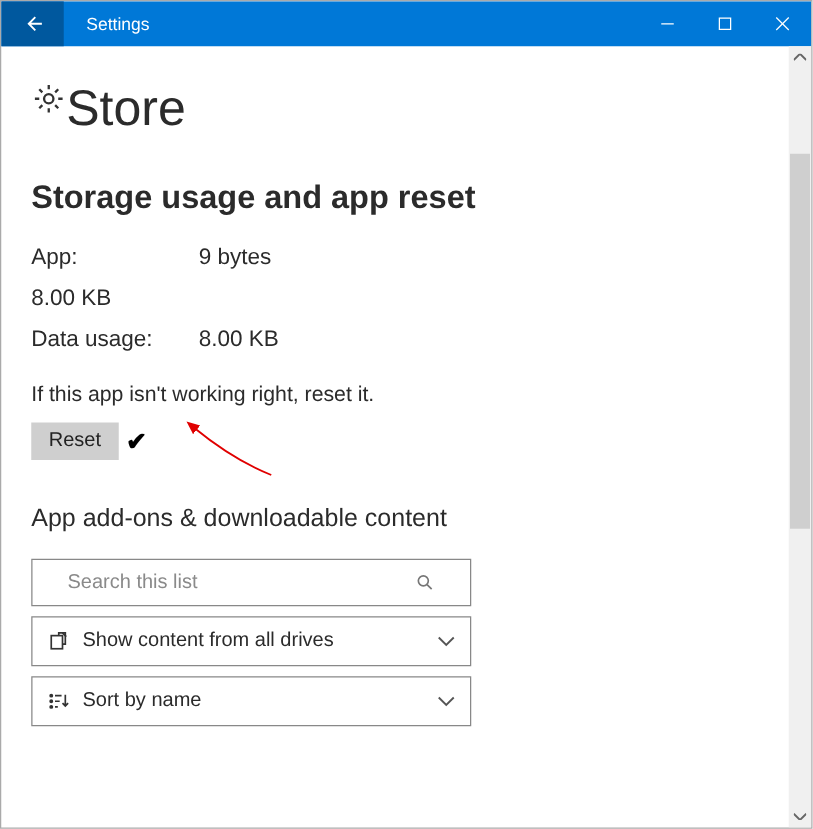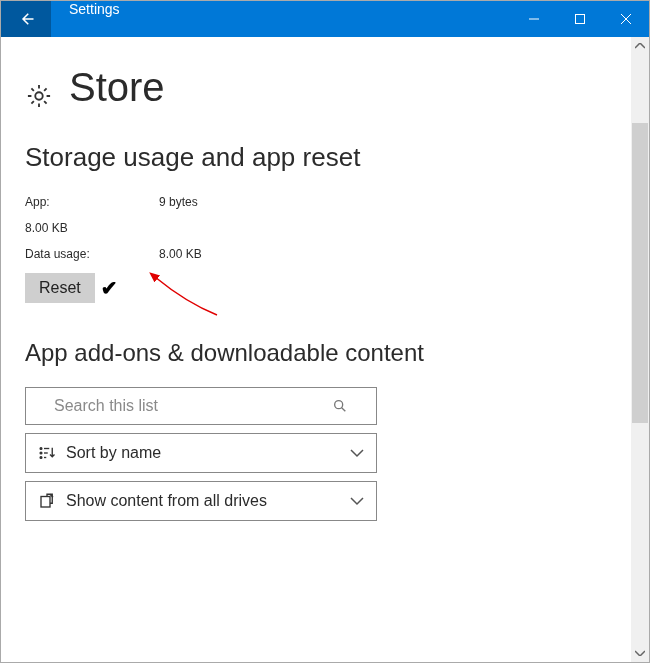--- a/index.html
+++ b/index.html
@@ -17,7 +17,7 @@
       color: #fff;
       height: 36px;
       display: flex;
-      align-items: flex-start;
+      align-items: center;
     }
     .titlebar .back {
       width: 50px;

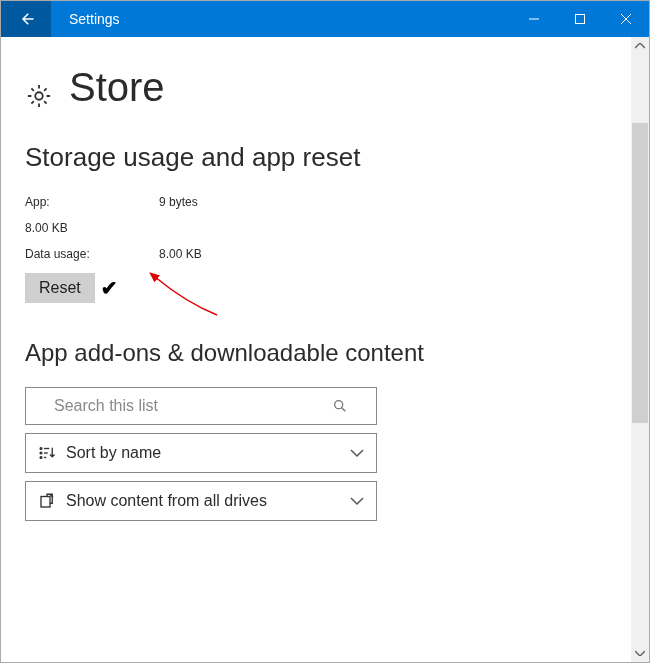--- a/index.html
+++ b/index.html
@@ -46,8 +46,7 @@
     }
     .page-title {
       display: flex;
-      align-items: flex-end;
-      gap: 16px;
+      align-items: flex-start;
       margin-bottom: 32px;
     }
     .gear {

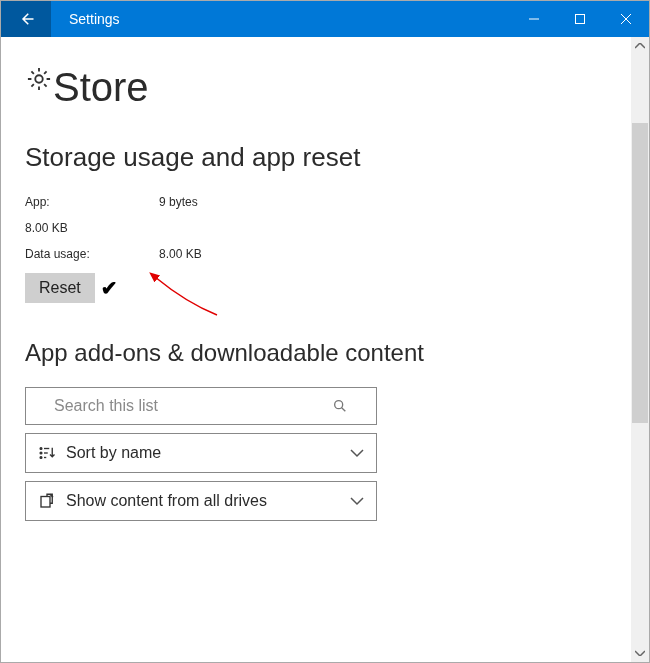--- a/index.html
+++ b/index.html
@@ -63,7 +63,7 @@
     }
     .section-h {
       font-size: 26px;
-      font-weight: 400;
+      font-weight: 700;
       color: #2b2b2b;
       margin-bottom: 22px;
     }

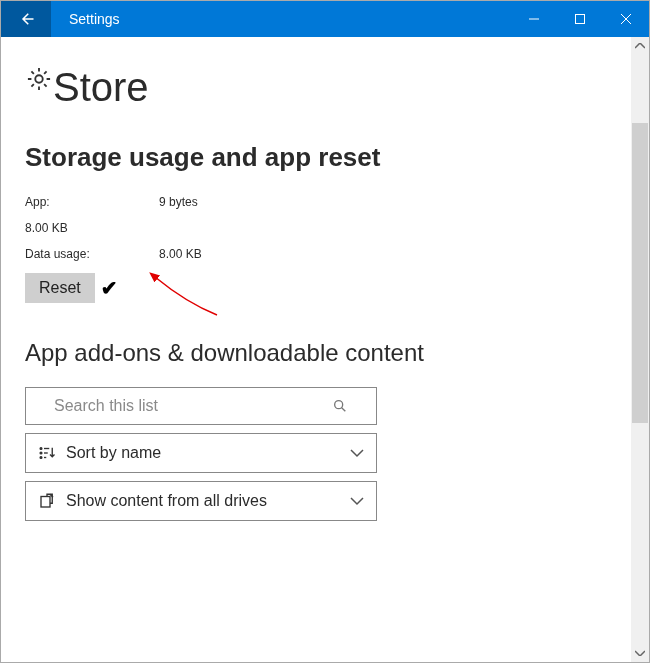--- a/index.html
+++ b/index.html
@@ -69,7 +69,7 @@
     }
     .kv-row {
       display: flex;
-      font-size: 12px;
+      font-size: 18px;
       color: #2b2b2b;
       margin-bottom: 12px;
       align-items: center;

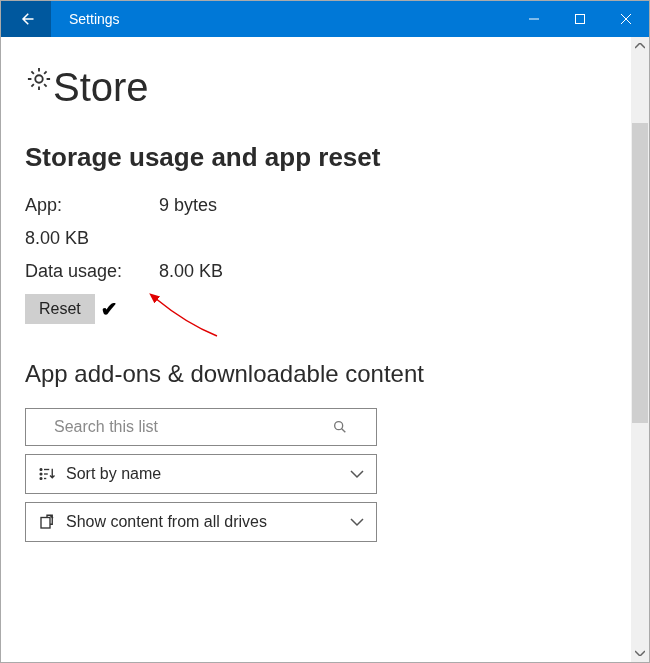--- a/index.html
+++ b/index.html
@@ -255,6 +255,7 @@
     <span class="kv-val">8.00 KB</span>
   </div>
 
+  <p class="hint">If this app isn't working right, reset it.</p>
 
   <div class="reset-row">
     <button class="reset-btn">Reset</button>

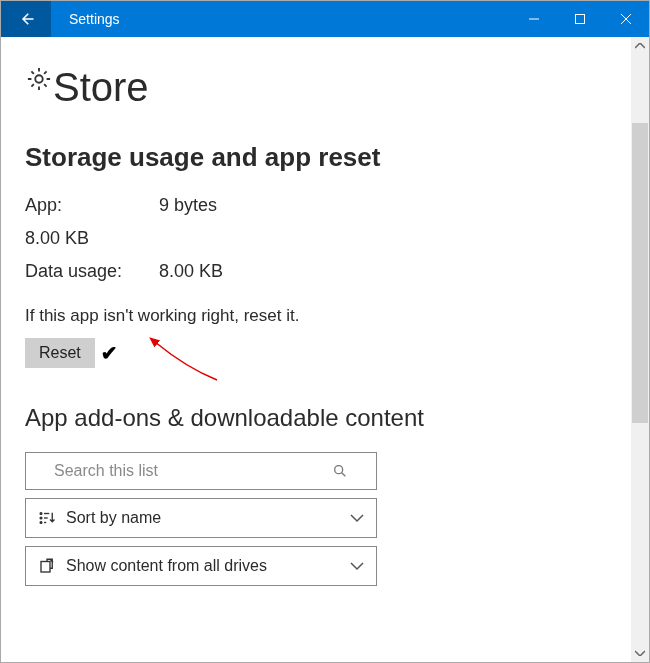--- a/index.html
+++ b/index.html
@@ -173,7 +173,7 @@
     .sa-top { top: 0; }
     .sa-bot { bottom: 0; }
     .addons-h {
-      font-size: 24px;
+      font-size: 20px;
       font-weight: 300;
       color: #2b2b2b;
       margin-bottom: 20px;

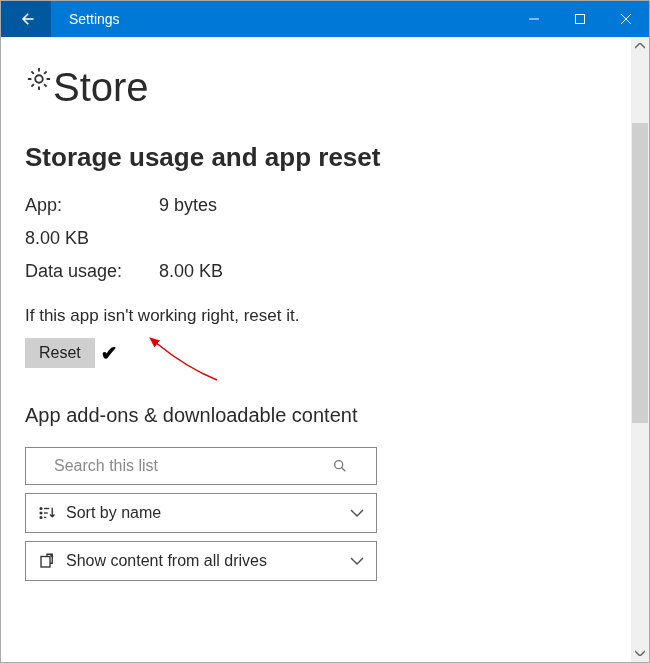--- a/index.html
+++ b/index.html
@@ -285,6 +285,22 @@
   <div class="dropdown-box">
     <span class="dd-icon">
       <svg width="18" height="18" viewBox="0 0 24 24" fill="none" stroke="#333" stroke-width="1.8">
+        <rect x="4" y="6" width="12" height="14"></rect>
+        <path d="M12 6 v-3 h7 v12 h-3"></path>
+        <path d="M16 3 l4 4"></path>
+      </svg>
+    </span>
+    <span>Show content from all drives</span>
+    <span class="chev">
+      <svg width="14" height="10" viewBox="0 0 14 10">
+          <path d="M1 2 L7 8 L13 2" fill="none" stroke="#555" stroke-width="1.5"></path>
+        </svg>
+    </span>
+  </div>
+
+  <div class="dropdown-box">
+    <span class="dd-icon">
+      <svg width="18" height="18" viewBox="0 0 24 24" fill="none" stroke="#333" stroke-width="1.8">
         <circle cx="4" cy="6" r="1.2" fill="#333"></circle>
           <line x1="8" y1="6" x2="15" y2="6"></line>
         <circle cx="4" cy="12" r="1.2" fill="#333"></circle>
@@ -302,22 +318,6 @@
     </span>
   </div>
 
-  <div class="dropdown-box">
-    <span class="dd-icon">
-      <svg width="18" height="18" viewBox="0 0 24 24" fill="none" stroke="#333" stroke-width="1.8">
-        <rect x="4" y="6" width="12" height="14"></rect>
-        <path d="M12 6 v-3 h7 v12 h-3"></path>
-        <path d="M16 3 l4 4"></path>
-      </svg>
-    </span>
-    <span>Show content from all drives</span>
-    <span class="chev">
-      <svg width="14" height="10" viewBox="0 0 14 10">
-          <path d="M1 2 L7 8 L13 2" fill="none" stroke="#555" stroke-width="1.5"></path>
-        </svg>
-    </span>
-  </div>
-
 </div>
 
 </body></html>

